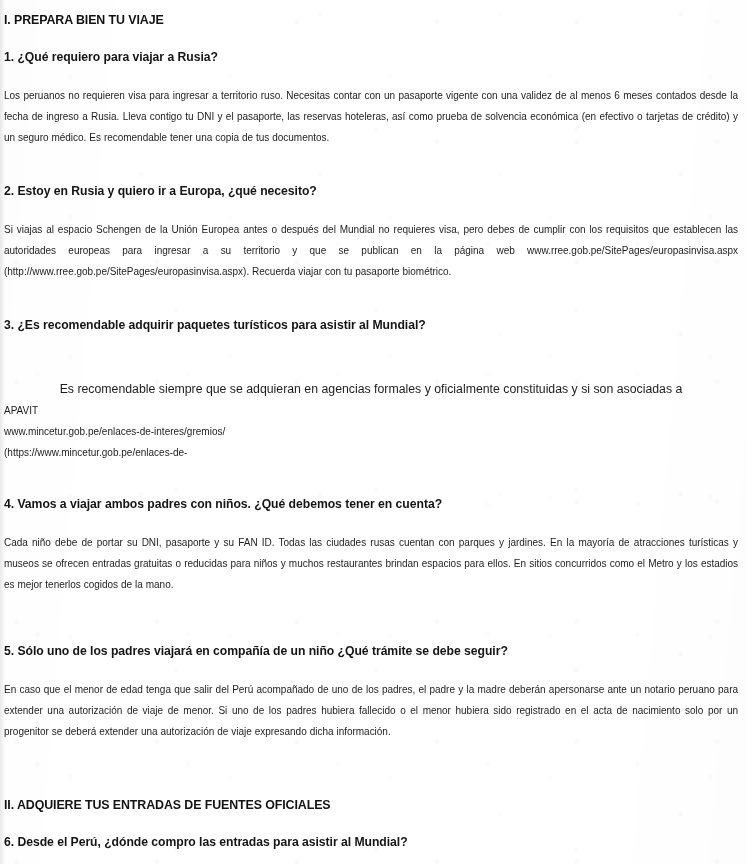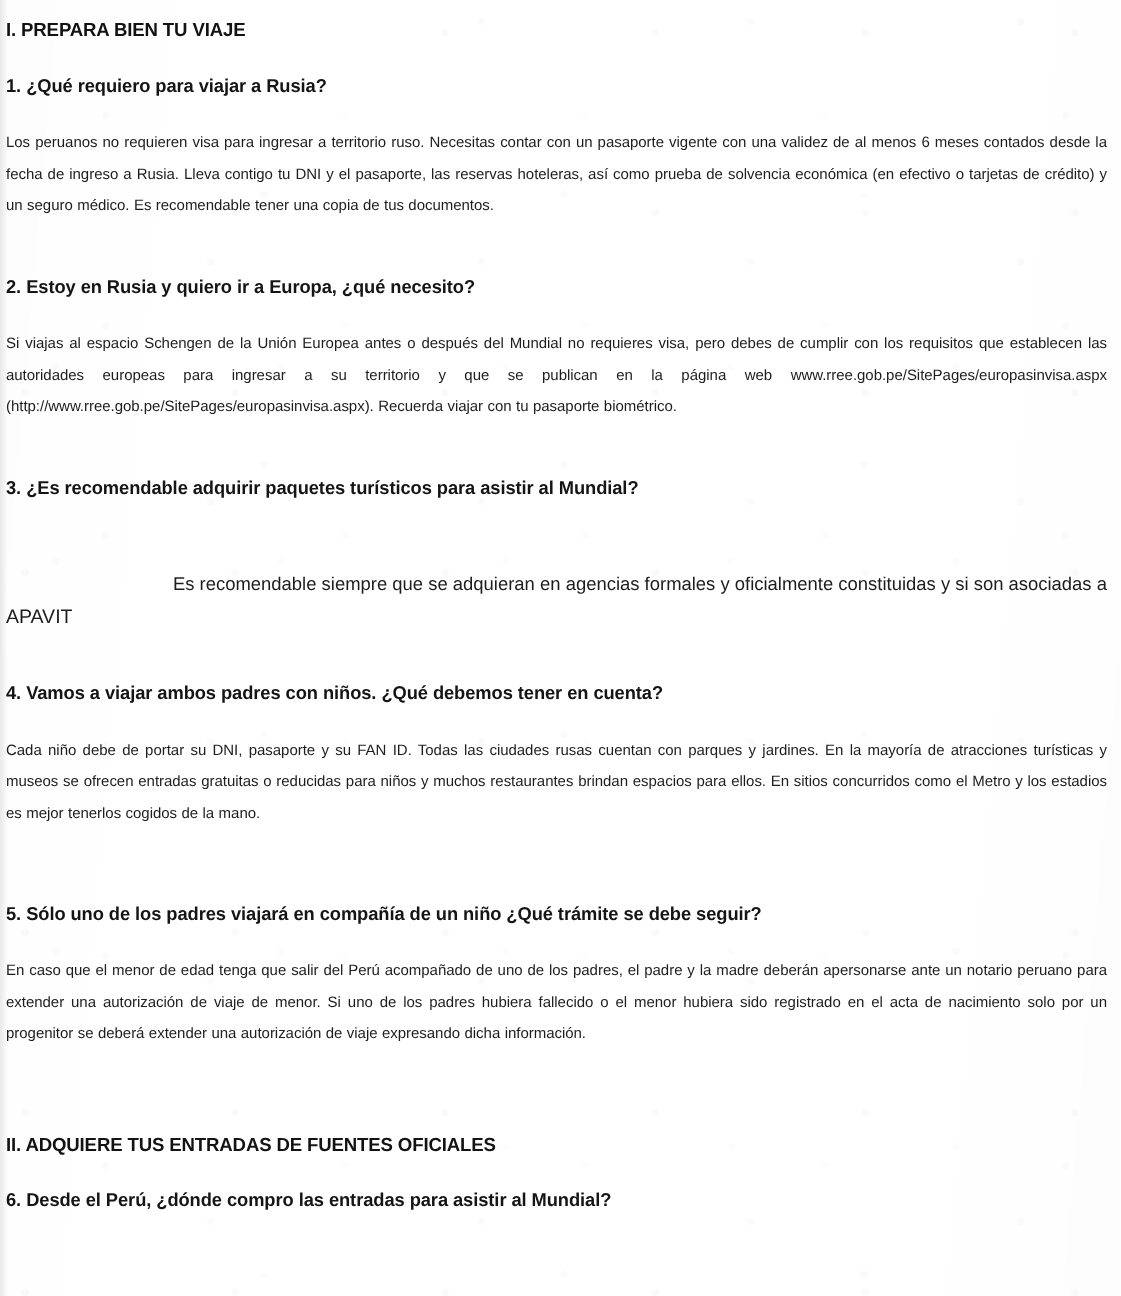--- a/index.html
+++ b/index.html
@@ -105,7 +105,7 @@
     font-size: 12.3px;
     line-height: 21px;
     color: #1d1d1d;
-    text-align: right;
+    text-align: center;
     margin-top: 46px;
   }
 

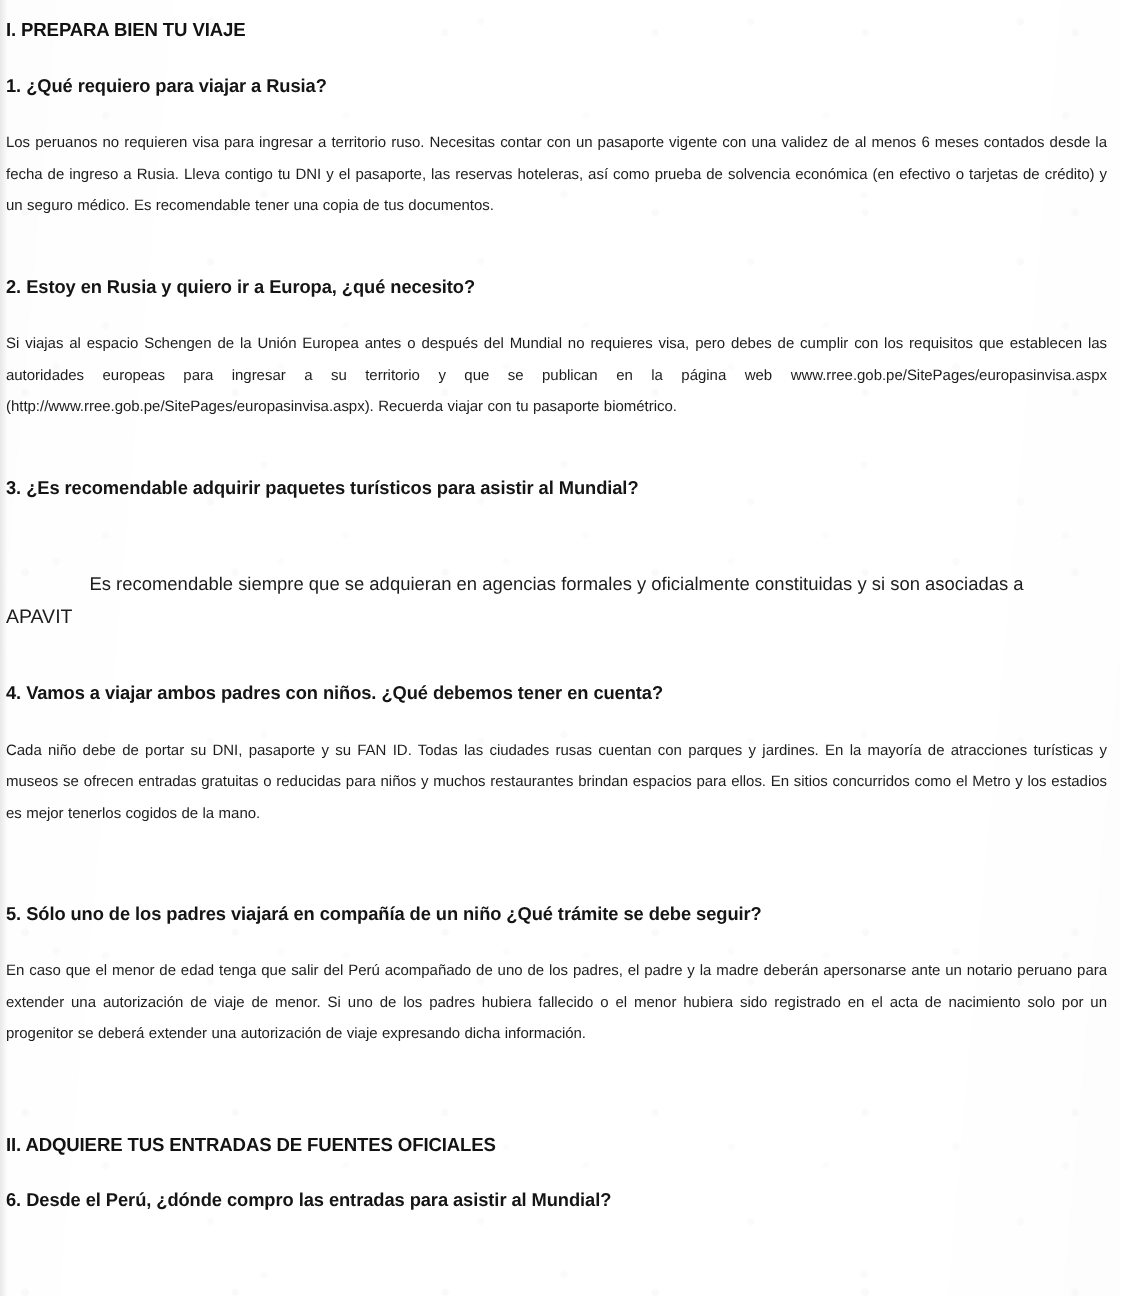--- a/index.html
+++ b/index.html
@@ -92,7 +92,7 @@
   .wide-gap-line {
     display: flex;
     width: 100%;
-    font-size: 13px;
+    font-size: 10px;
     line-height: 21px;
     color: #1d1d1d;
     flex-direction: column;

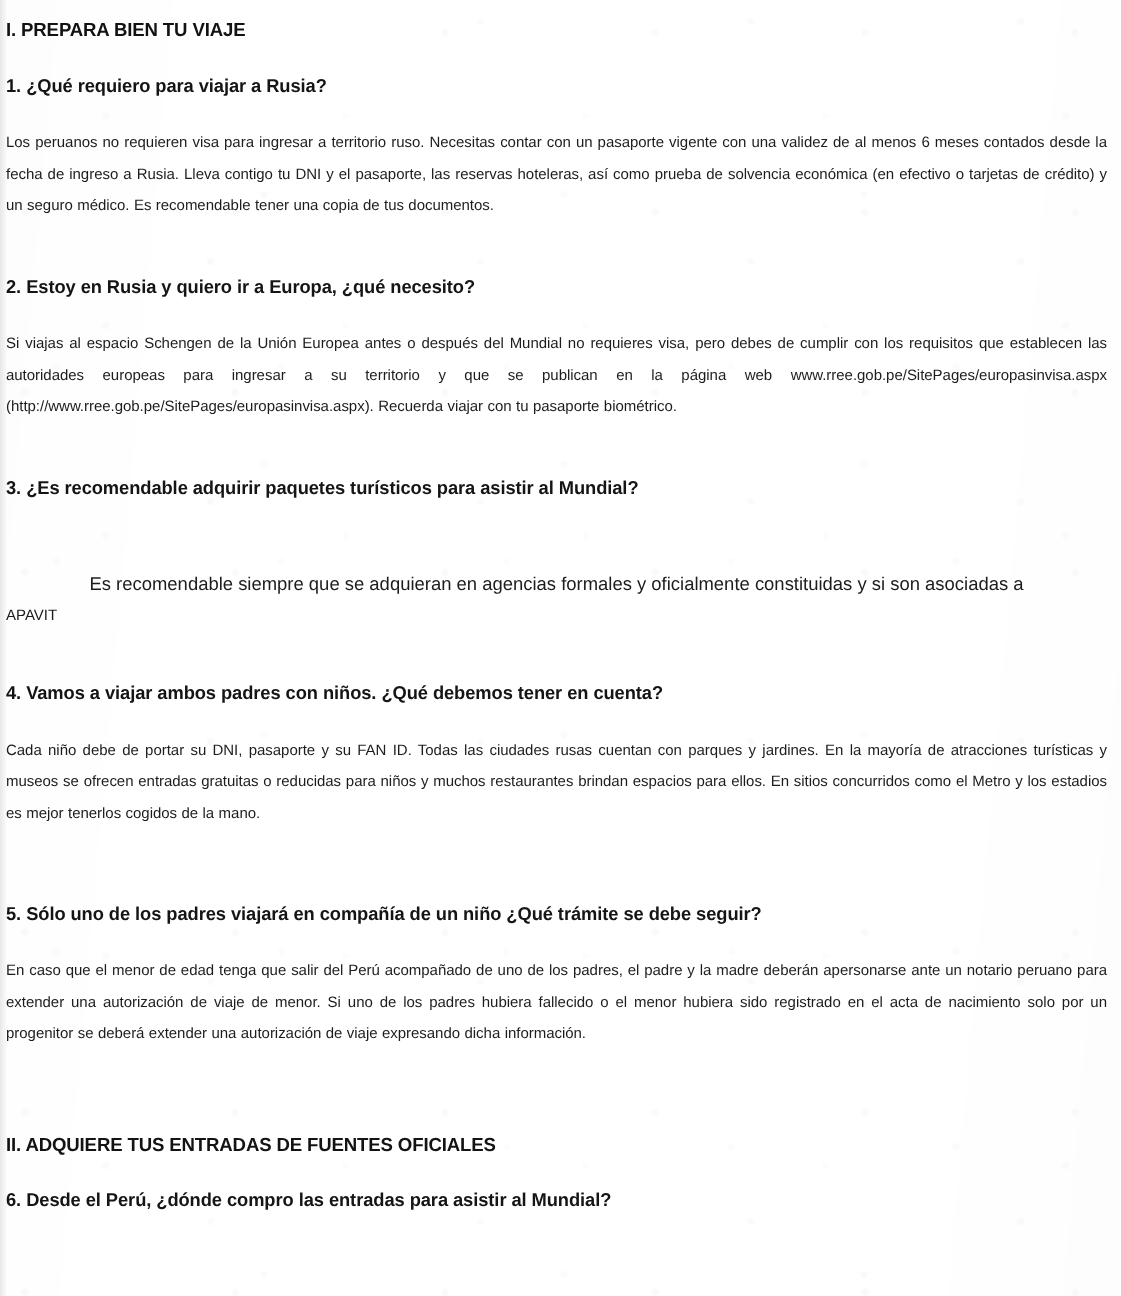--- a/index.html
+++ b/index.html
@@ -137,6 +137,7 @@
     <div class="wide-gap-line">
       <span>APAVIT</span>
       <span class="spacer"></span>
+      <span>www.mincetur.gob.pe/enlaces-de-interes/gremios/</span>
       <span class="spacer"></span>
     </div>
   </div>

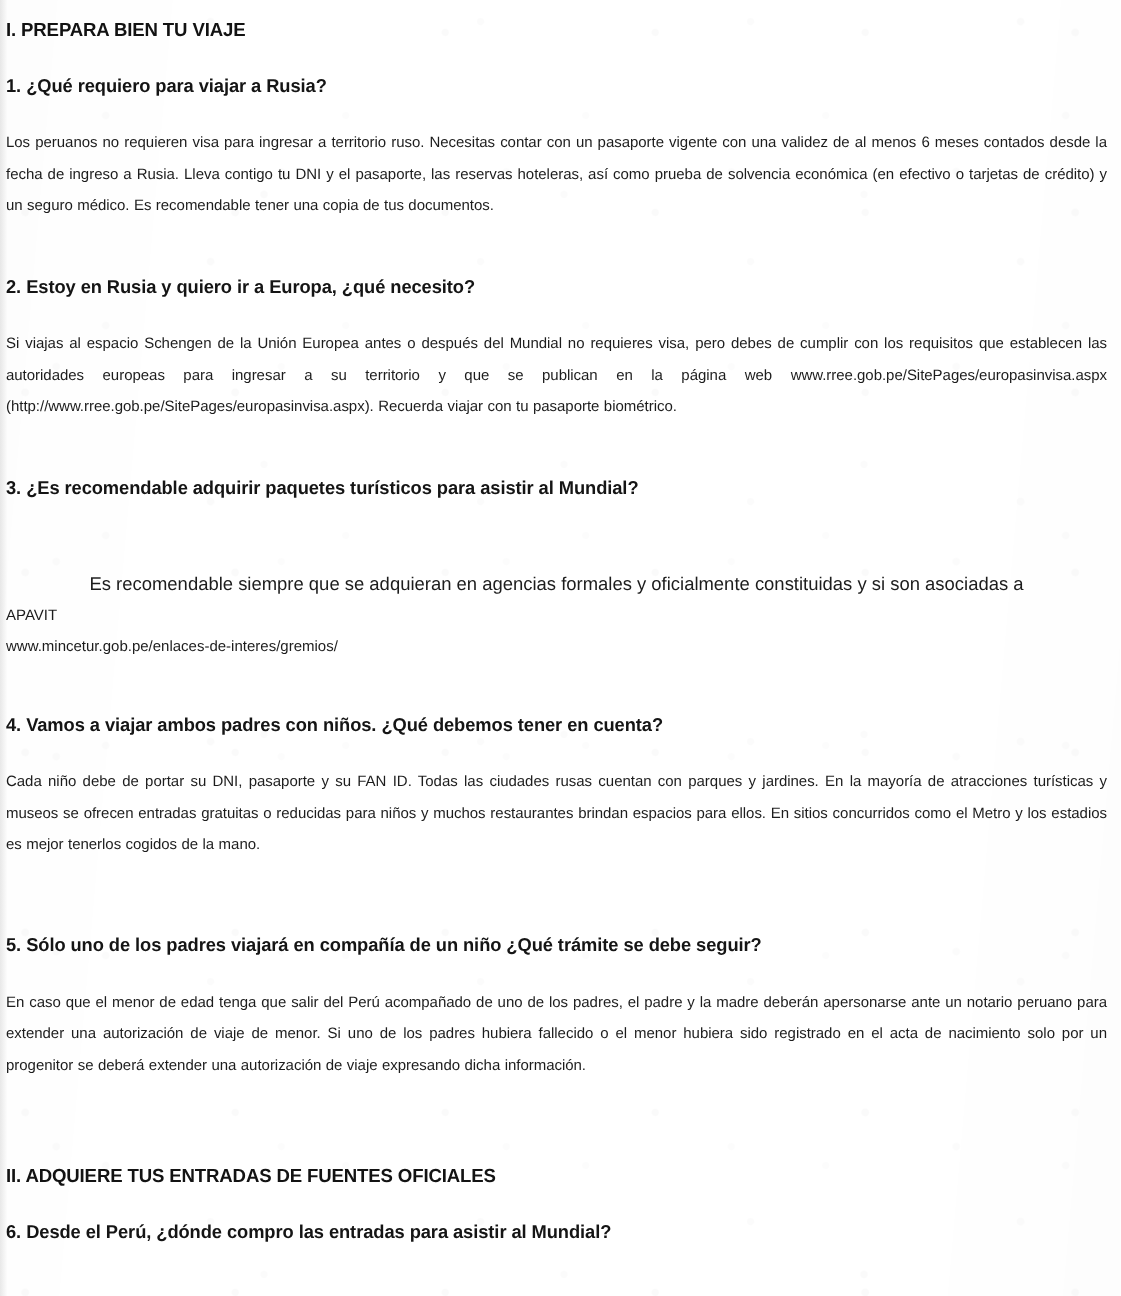--- a/index.html
+++ b/index.html
@@ -139,6 +139,7 @@
       <span class="spacer"></span>
       <span>www.mincetur.gob.pe/enlaces-de-interes/gremios/</span>
       <span class="spacer"></span>
+      <span>(https://www.mincetur.gob.pe/enlaces-de-</span>
     </div>
   </div>
 

